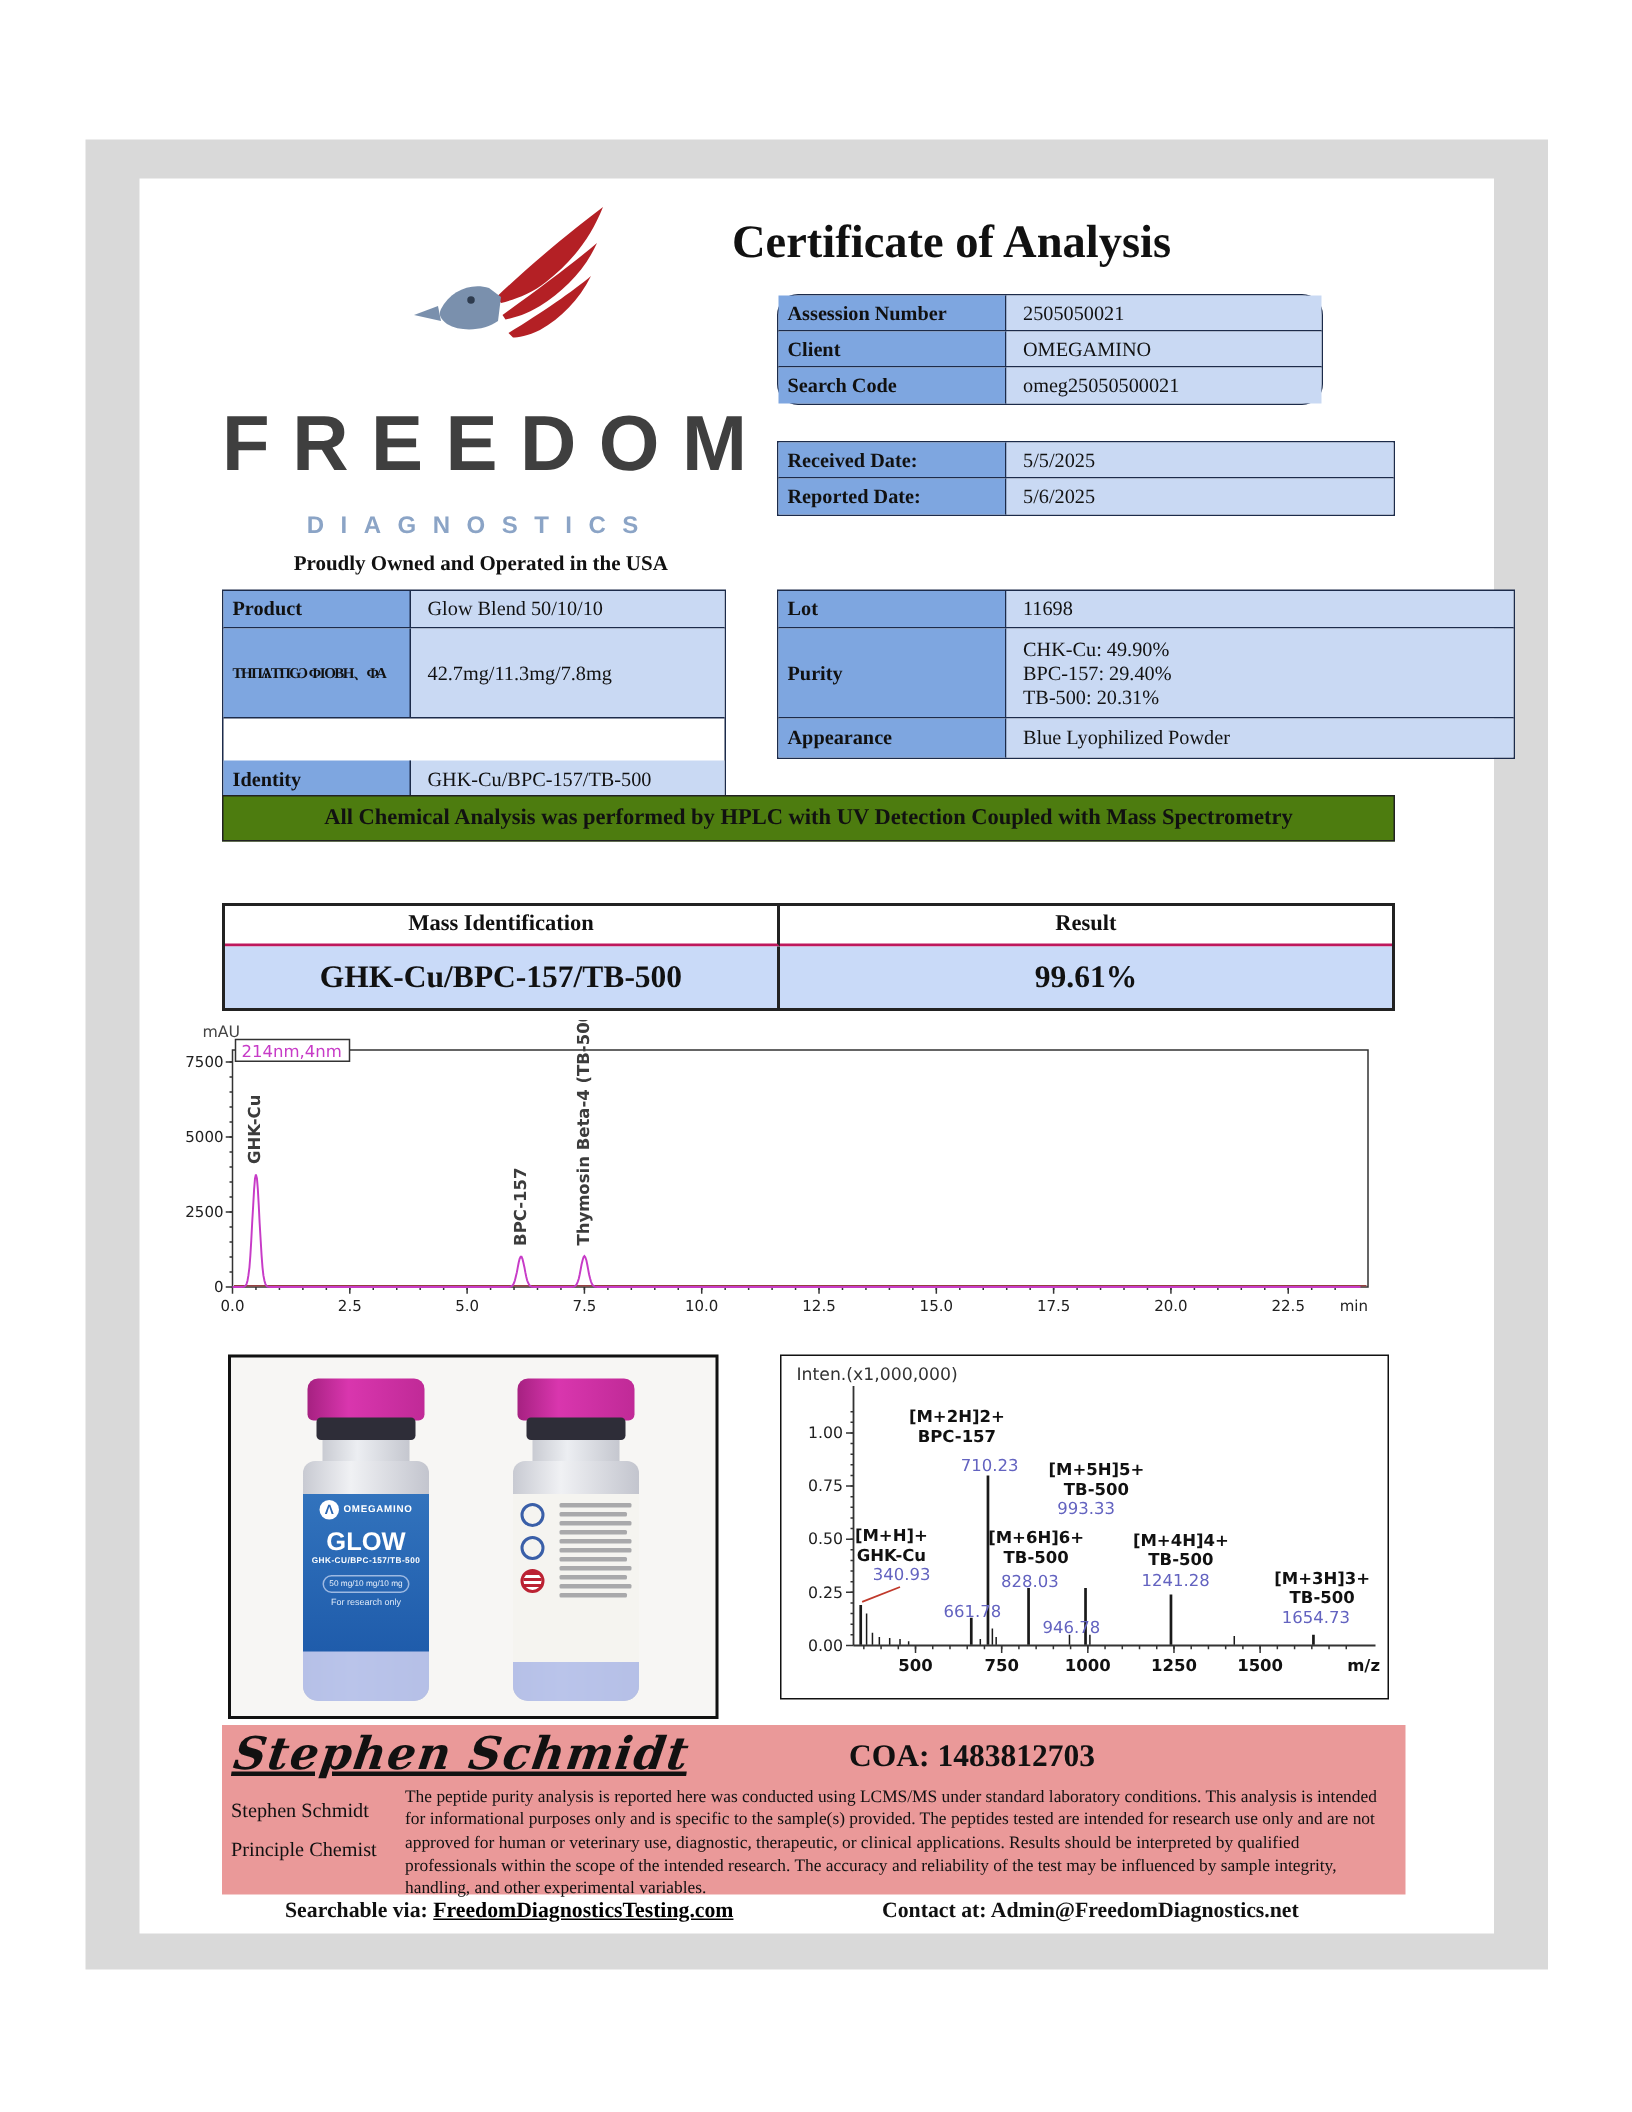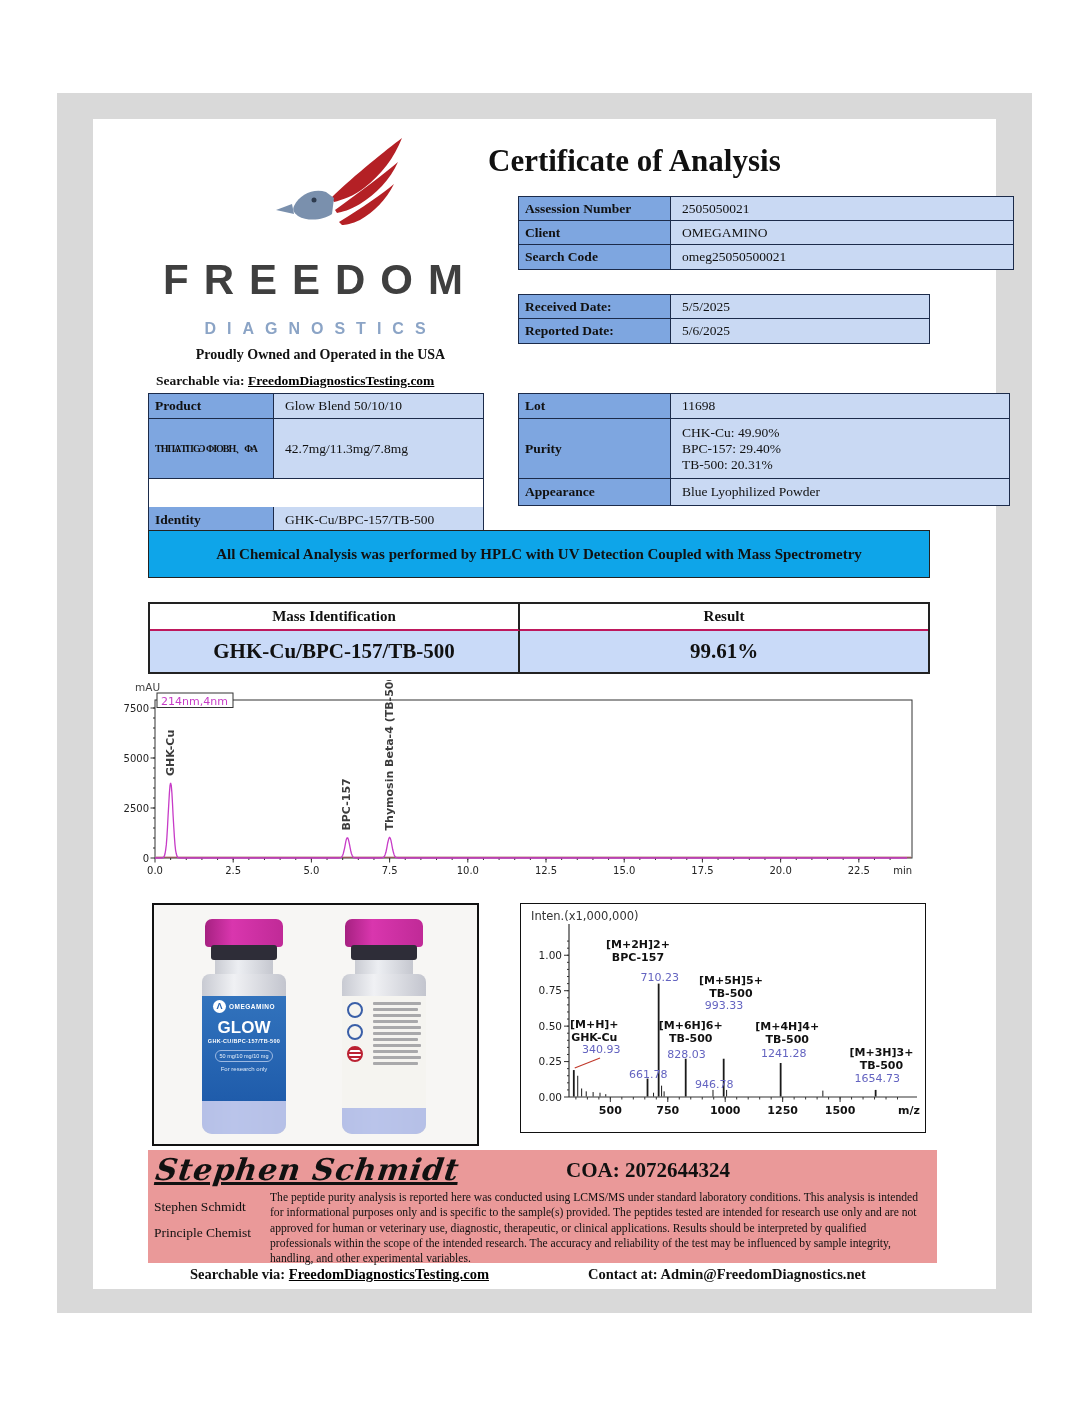--- a/index.html
+++ b/index.html
@@ -31,7 +31,7 @@
               border-right:1.5px solid #1c2b4a; display:flex; flex-direction:column; justify-content:center; }
   .kv-value { background:#c9d9f3; padding:2px 11px; font-size:13.5px; flex:1;
               display:flex; flex-direction:column; justify-content:center; }
-  #info-table  { left:518px; top:196px; width:496px; }
+  #info-table  { left:518px; top:196px; width:364px;border-radius:14px; }
   #date-table  { left:518px; top:294px; width:412px; }
   #prod-table  { left:148px; top:393px; width:336px; }
   #lot-table   { left:518px; top:393px; width:492px; }

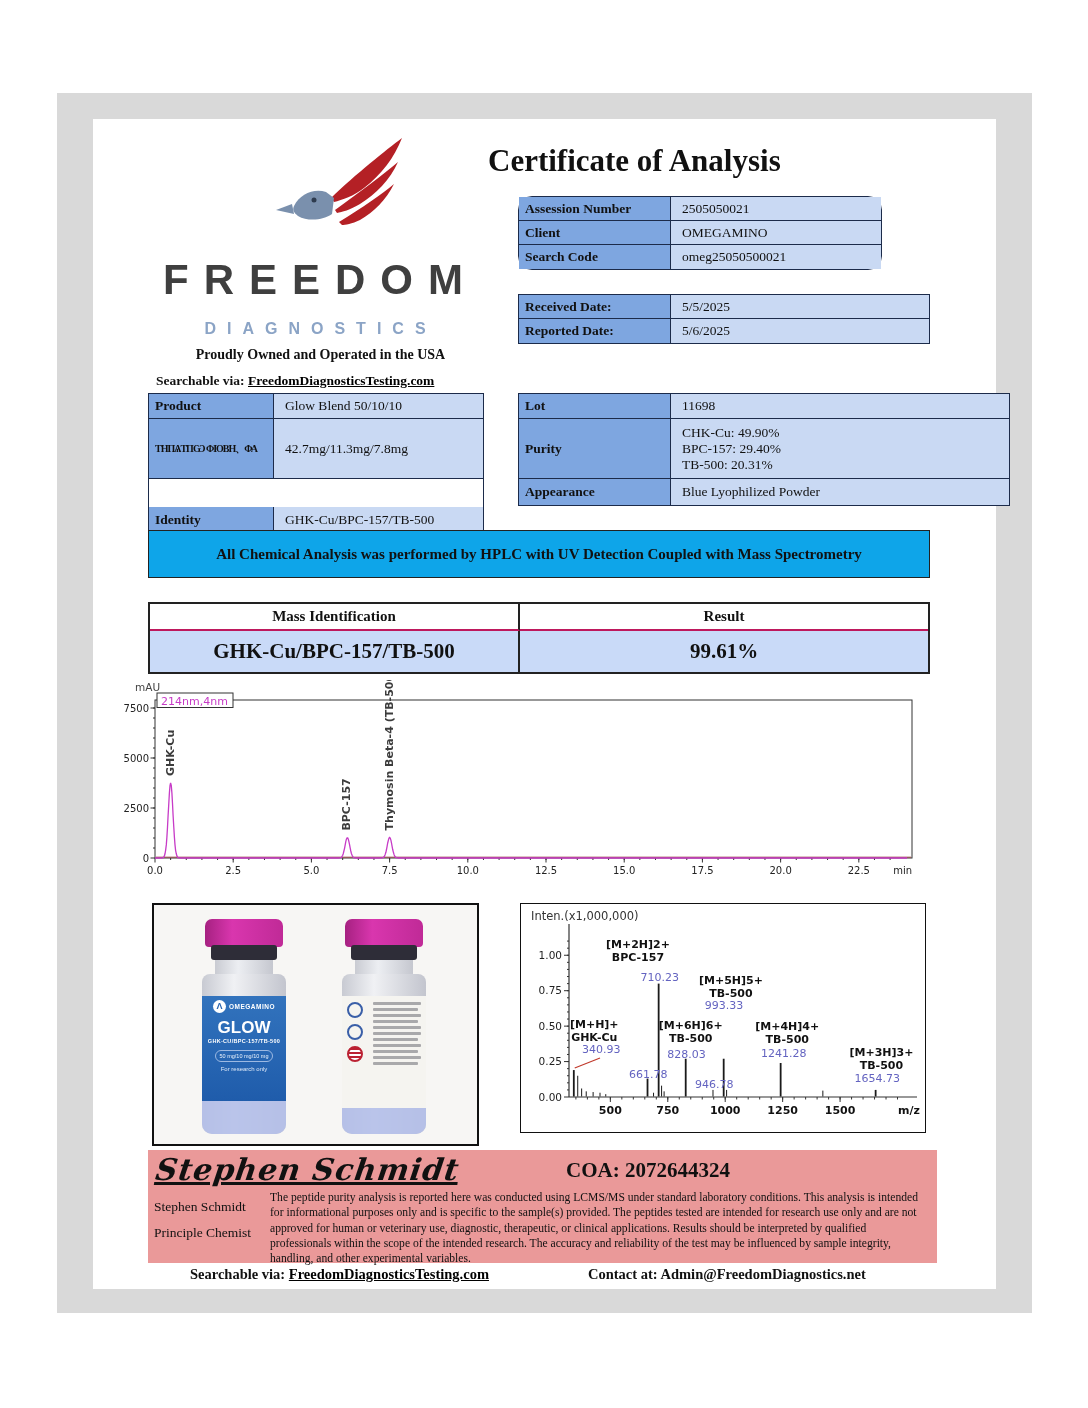--- a/index.html
+++ b/index.html
@@ -11,8 +11,8 @@
   
   .brand { position:absolute; left:148px; top:136px; width:345px; }
   .eagle { display:block; margin:0 auto; }
-  .brand-name { font-family:"Liberation Sans", sans-serif; font-weight:bold; font-size:42px;
-                color:#3f3f3f; letter-spacing:15px; text-align:center; margin-top:2px; white-space:nowrap; }
+  .brand-name { font-family:"Liberation Sans", sans-serif; font-weight:bold; font-size:52px;
+                color:#3f3f3f; letter-spacing:15px; text-align:center; margin-top:12px; white-space:nowrap; }
   .brand-sub  { font-family:"Liberation Sans", sans-serif; font-weight:bold; font-size:16px;
                 color:#8ba4c6; letter-spacing:11px; text-align:center; margin-top:16px; }
   .brand-tag  { font-weight:bold; font-size:14px; text-align:center; margin-top:9px; }

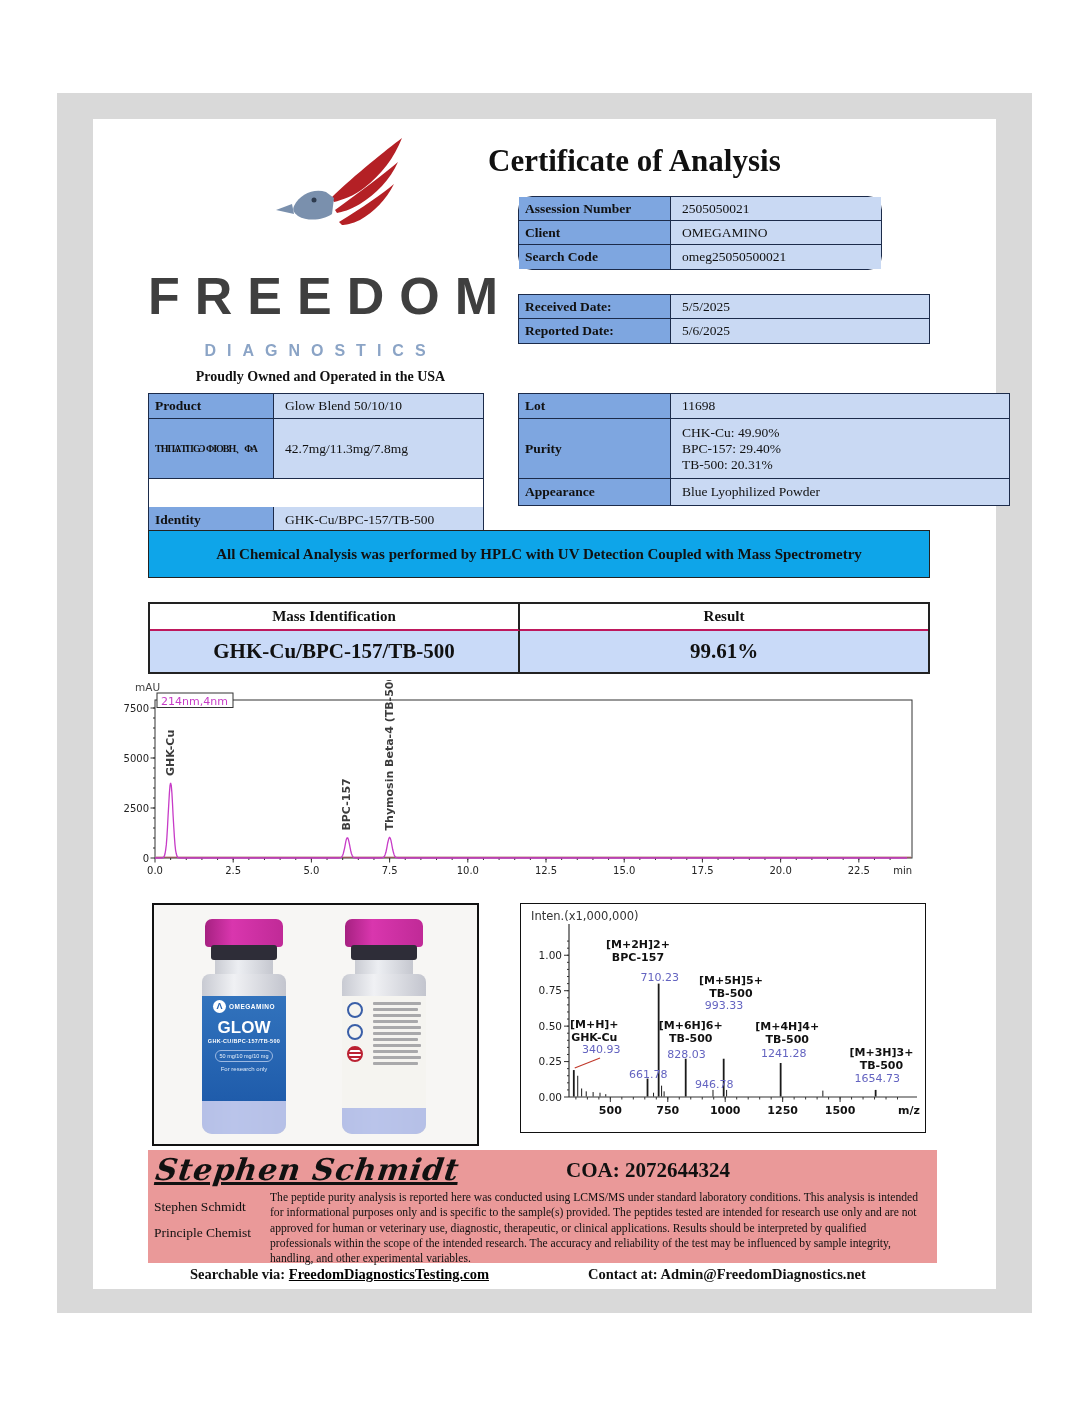--- a/index.html
+++ b/index.html
@@ -40,7 +40,7 @@
   .garble { font-size:10px; letter-spacing:-1px; }
 
   
-  .banner { position:absolute; left:148px; top:530px; width:782px; height:48px; background:#0ea5e9;
+  .banner { position:absolute; left:148px; top:530px; width:782px; height:31px; background:#4d7c0f;
             border:1.5px solid #222; display:flex; align-items:center; justify-content:center;
             font-weight:bold; font-size:15px; }
 

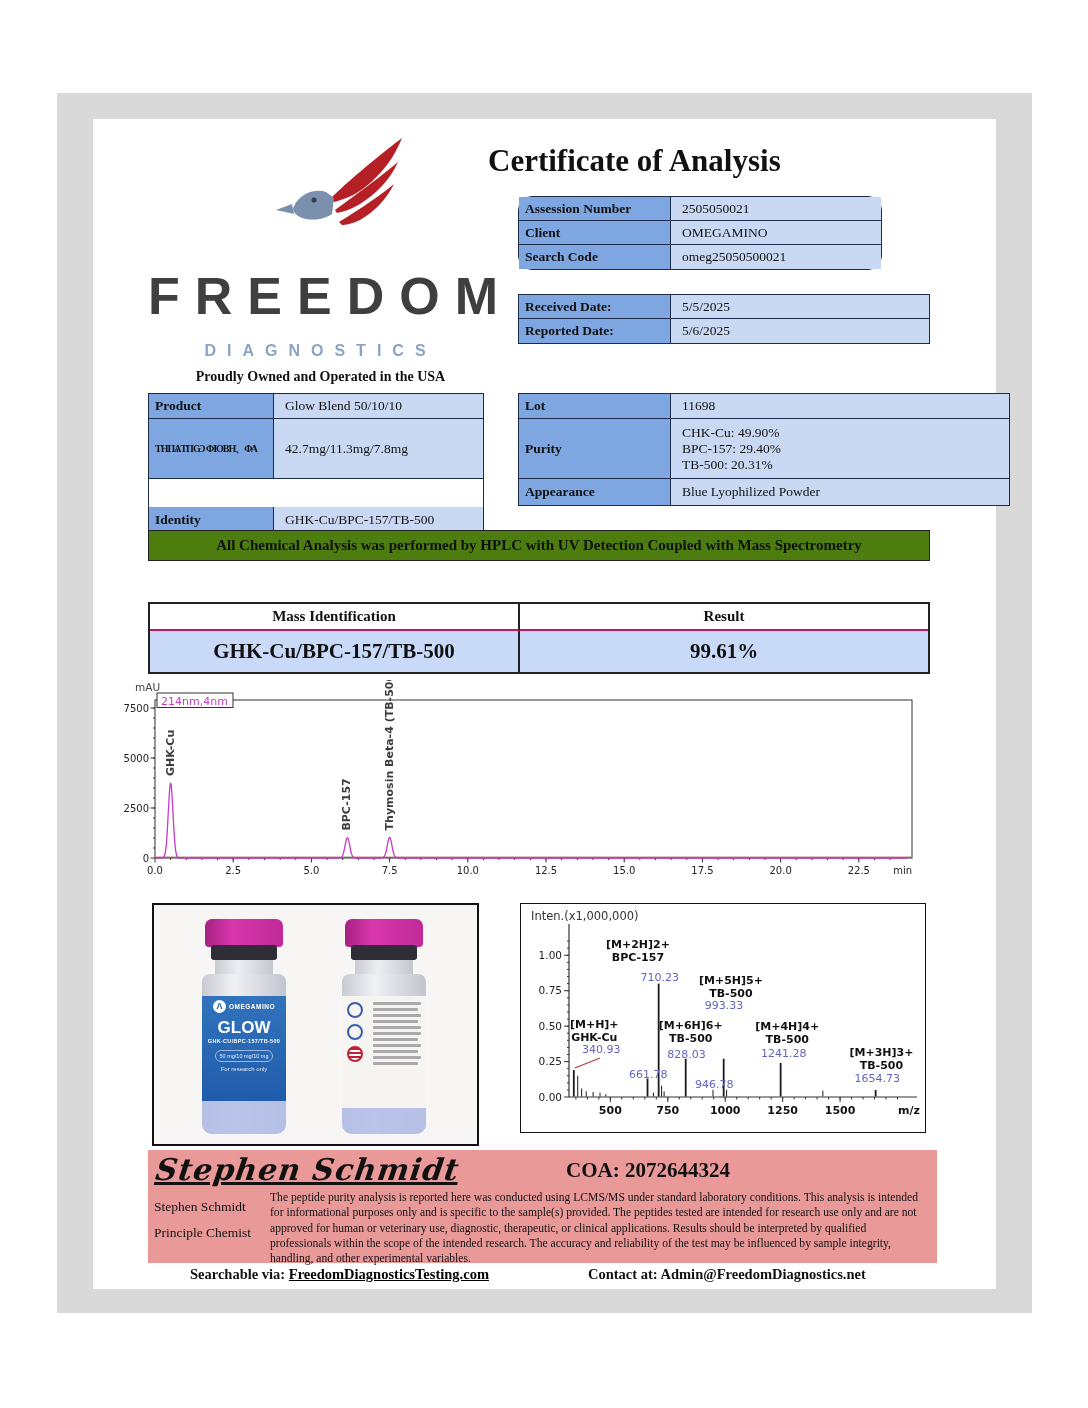--- a/index.html
+++ b/index.html
@@ -471,7 +471,7 @@
 
 <div class="sig-box">
   <div class="sig-name">Stephen Schmidt</div>
-  <div class="sig-coa">COA: 2072644324</div>
+  <div class="sig-coa">COA: 1483812703</div>
   <div class="sig-who">
     <div>Stephen Schmidt</div>
     <div>Principle Chemist</div>

